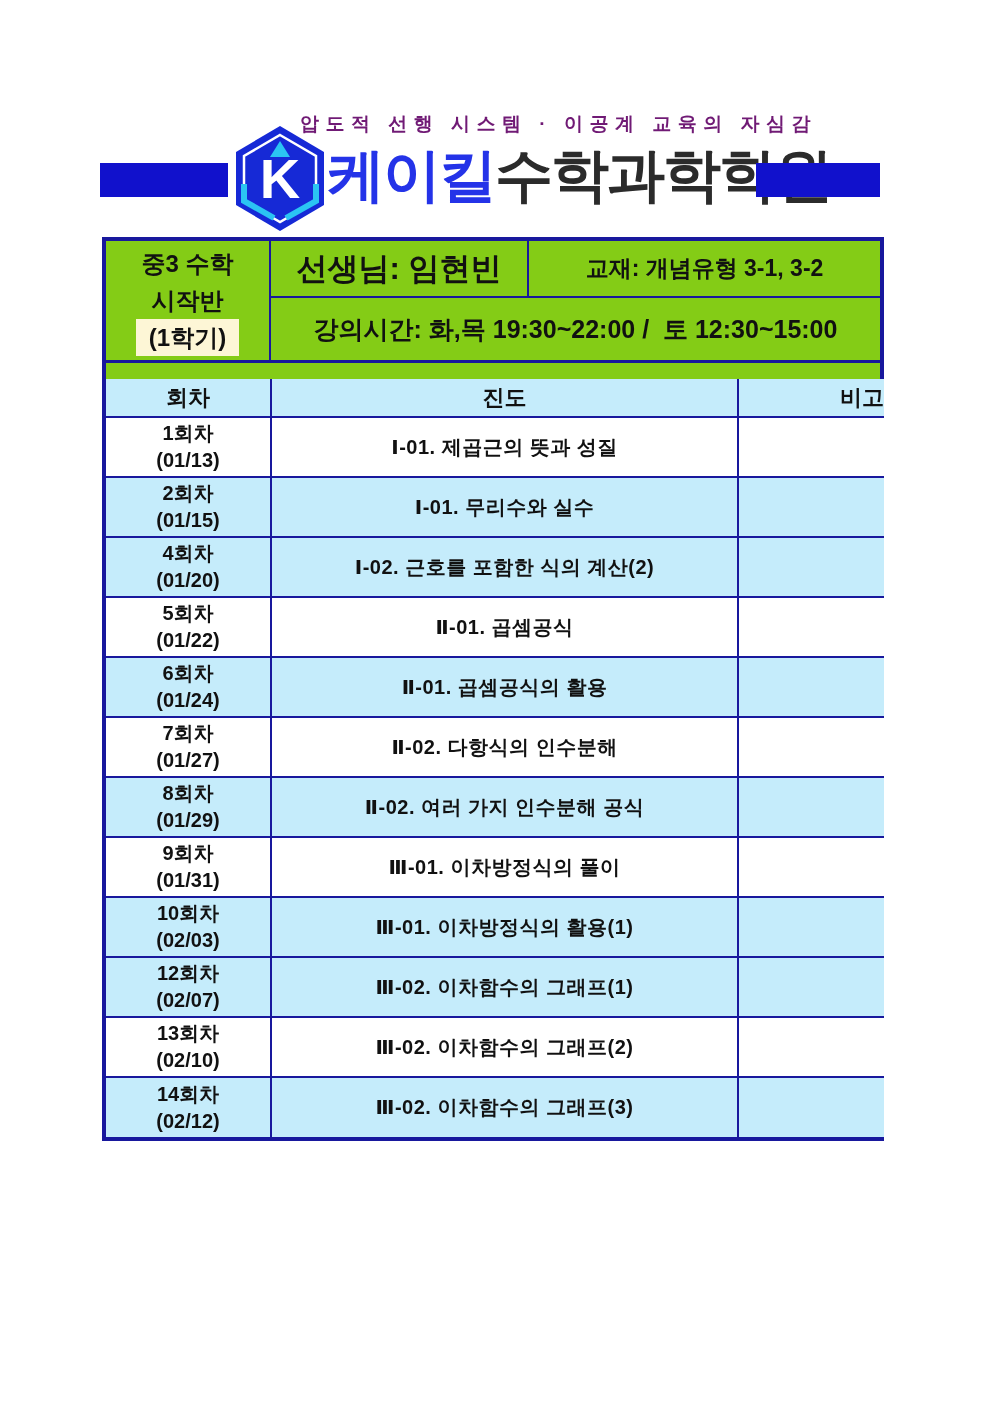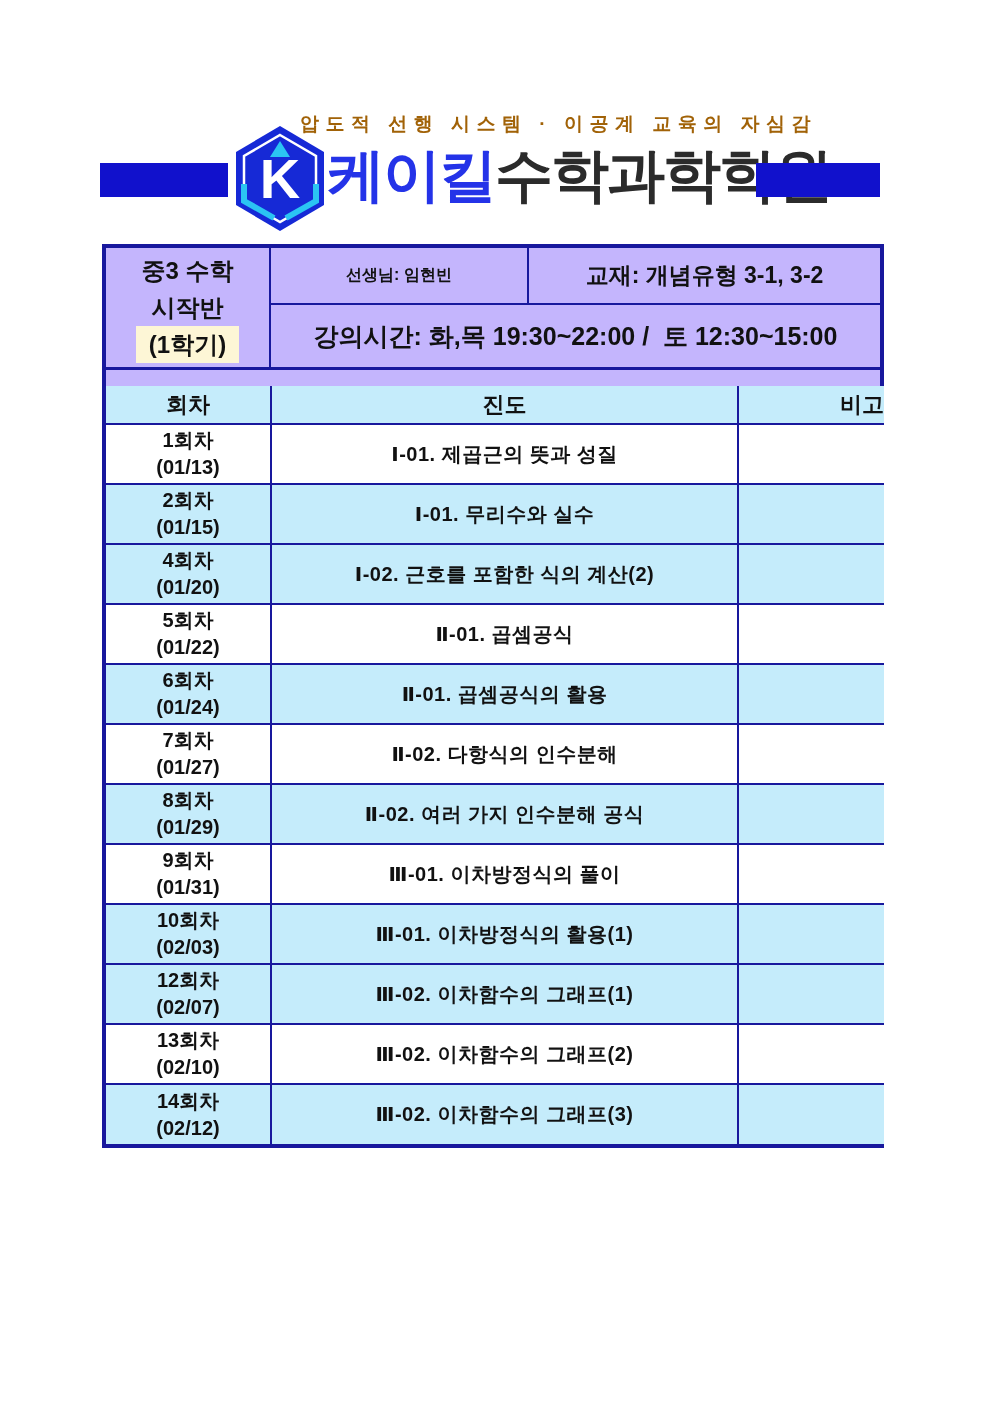--- a/index.html
+++ b/index.html
@@ -20,7 +20,7 @@
   
   .tagline {
     position:absolute; left:300px; top:111px; width:470px;
-    font-size:19px; font-weight:bold; color:#a16207;
+    font-size:19px; font-weight:bold; color:#701a75;
     letter-spacing:6.5px; white-space:nowrap; text-align:center;
   }
   .bar-left  { position:absolute; left:100px; top:163px; width:128px; height:34px; background:var(--bar); }

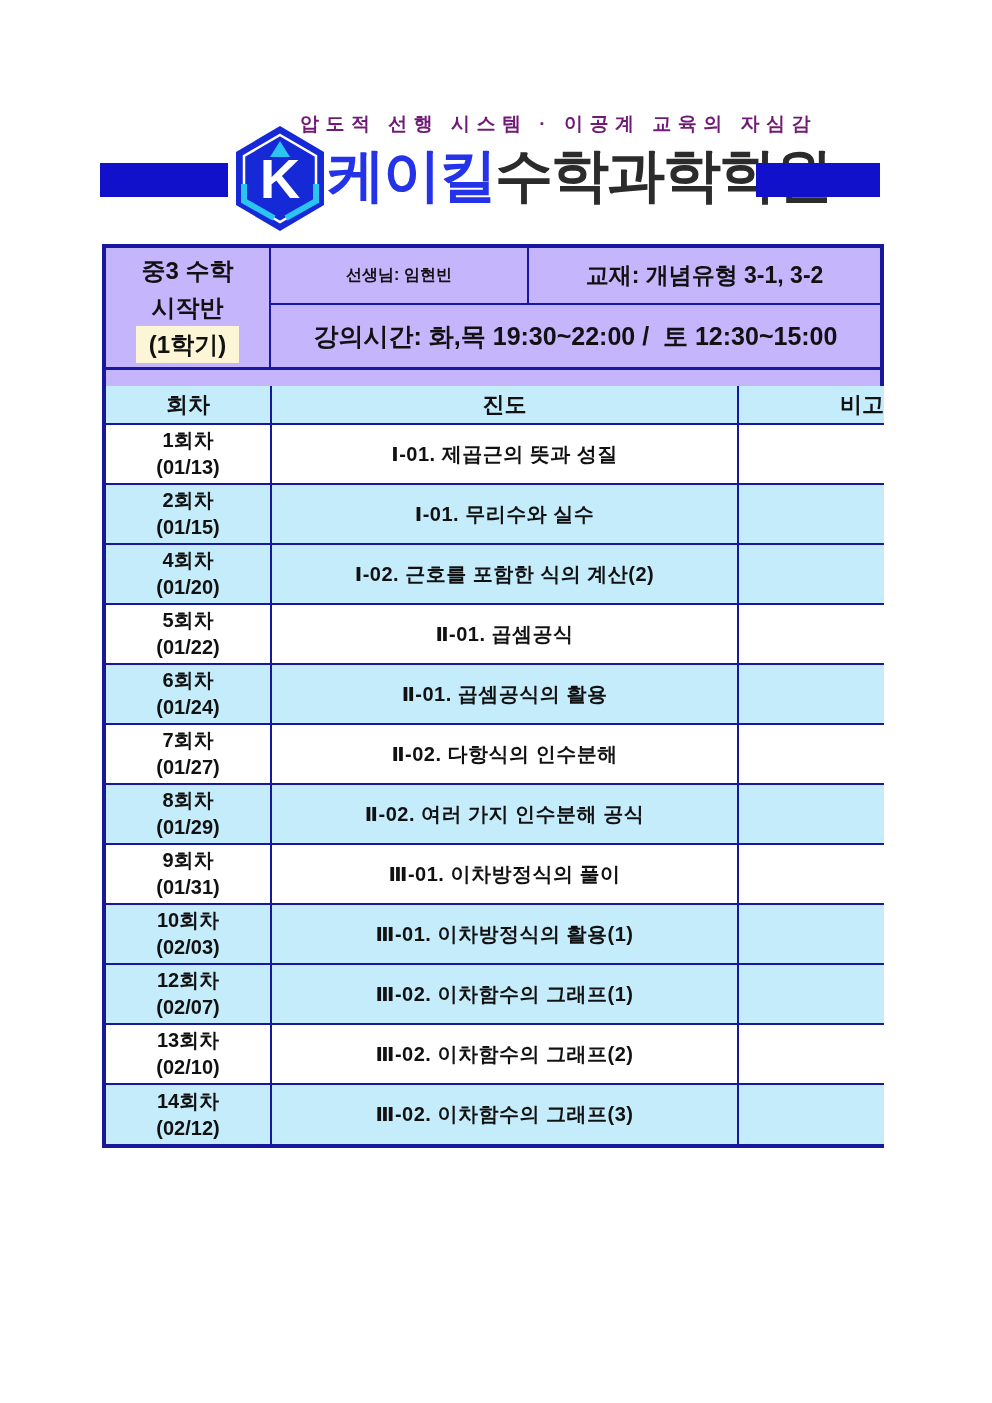--- a/index.html
+++ b/index.html
@@ -36,8 +36,8 @@
 
   
   .sheet {
-    position:absolute; left:102px; top:244px; width:782px;
-    border:4px solid var(--navy); background:#c4b5fd;
+    position:absolute; left:102px; top:237px; width:782px;
+    border:4px solid var(--navy); background:#84cc16;
   }
 
   

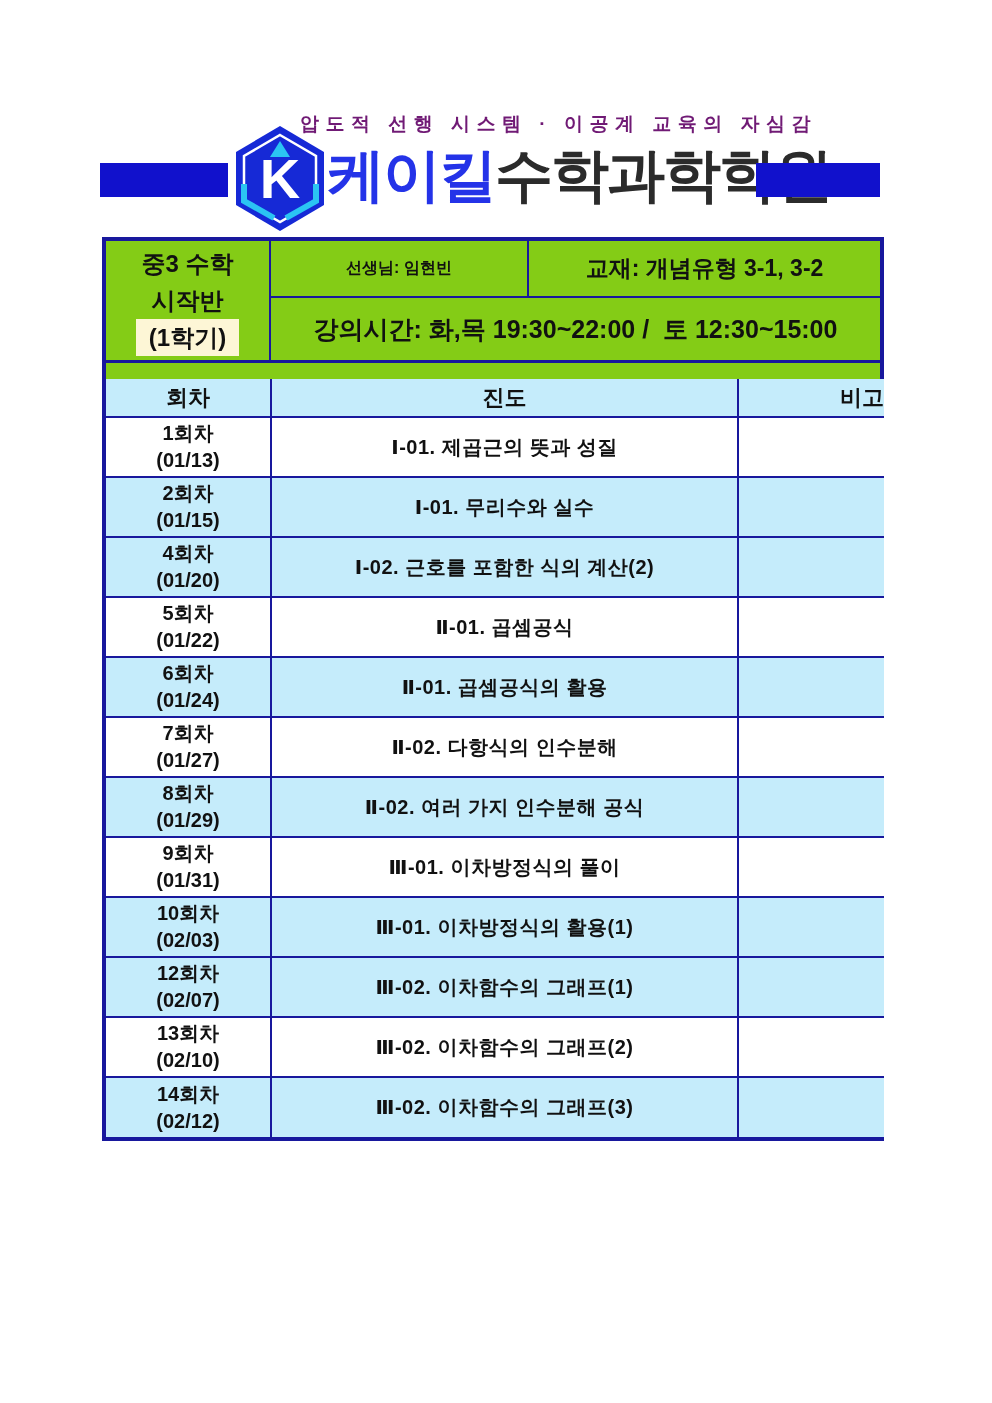--- a/index.html
+++ b/index.html
@@ -53,7 +53,7 @@
     border-right:2px solid var(--navy);
     flex-direction:column; font-size:24px; line-height:37px;
   }
-  .cell-teacher { grid-row:1; grid-column:2; border-right:2px solid var(--navy); border-bottom:2px solid var(--navy); font-size:16px; }
+  .cell-teacher { grid-row:1; grid-column:2; border-right:2px solid var(--navy); border-bottom:2px solid var(--navy); font-size:31px; }
   .cell-book    { grid-row:1; grid-column:3; border-bottom:2px solid var(--navy); font-size:23px; }
   .cell-time    { grid-row:2; grid-column:2 / 4; font-size:25px; white-space:pre; }
   .term-badge { background:var(--yellow); padding:0 13px; }

